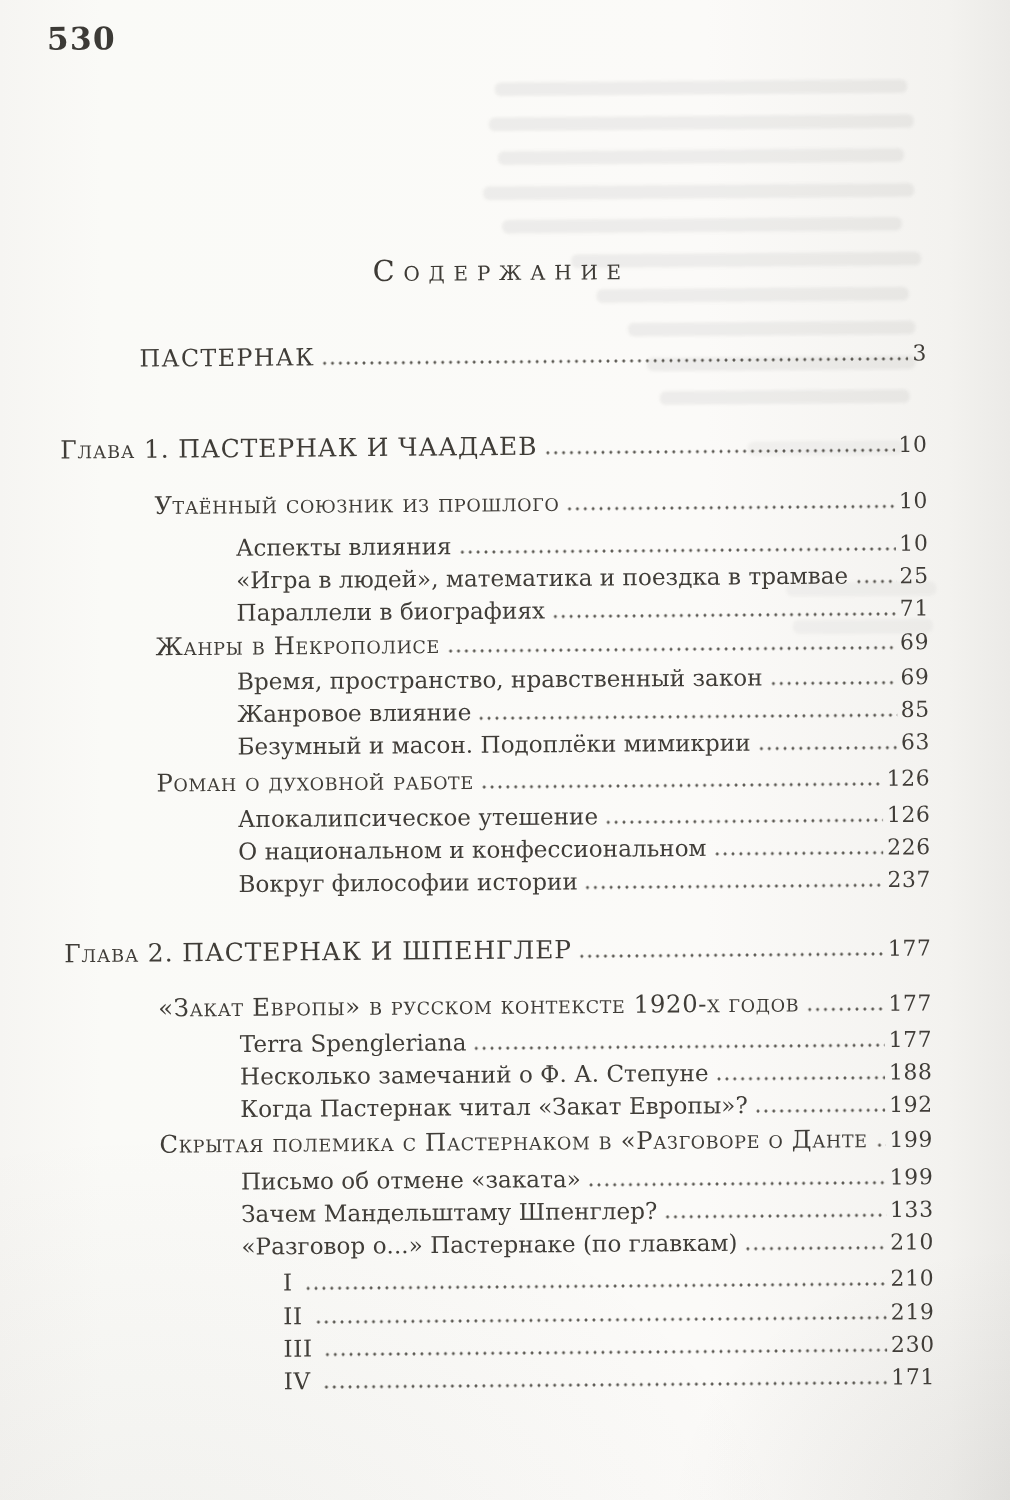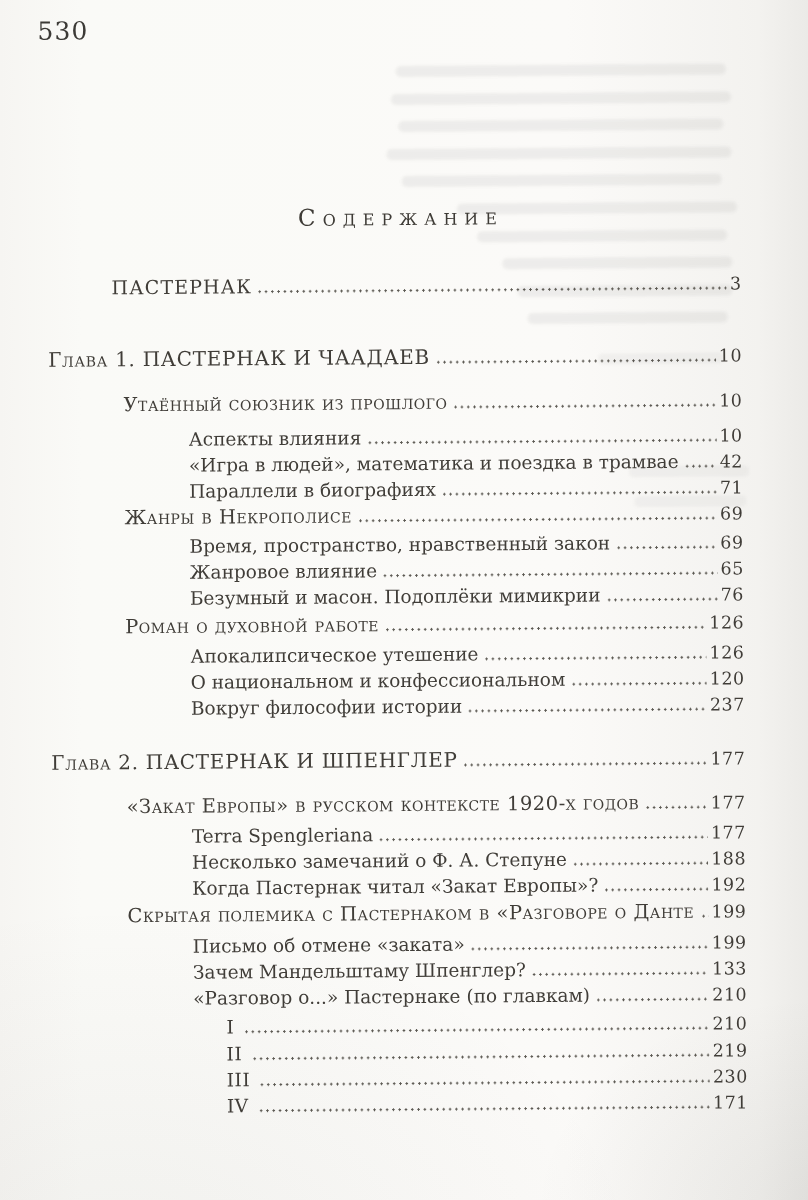--- a/index.html
+++ b/index.html
@@ -27,7 +27,7 @@
   
   .book-pageno {
     position: absolute; left: 42px; top: 14px;
-    font-size: 25px; letter-spacing: 1px; color: #3c3a36;
+    font-size: 25px; letter-spacing: 1px; color: #3c3a36; font-weight: bold;
   }
   
   .bleed { position: absolute; border-radius: 5px; filter: blur(1.4px);

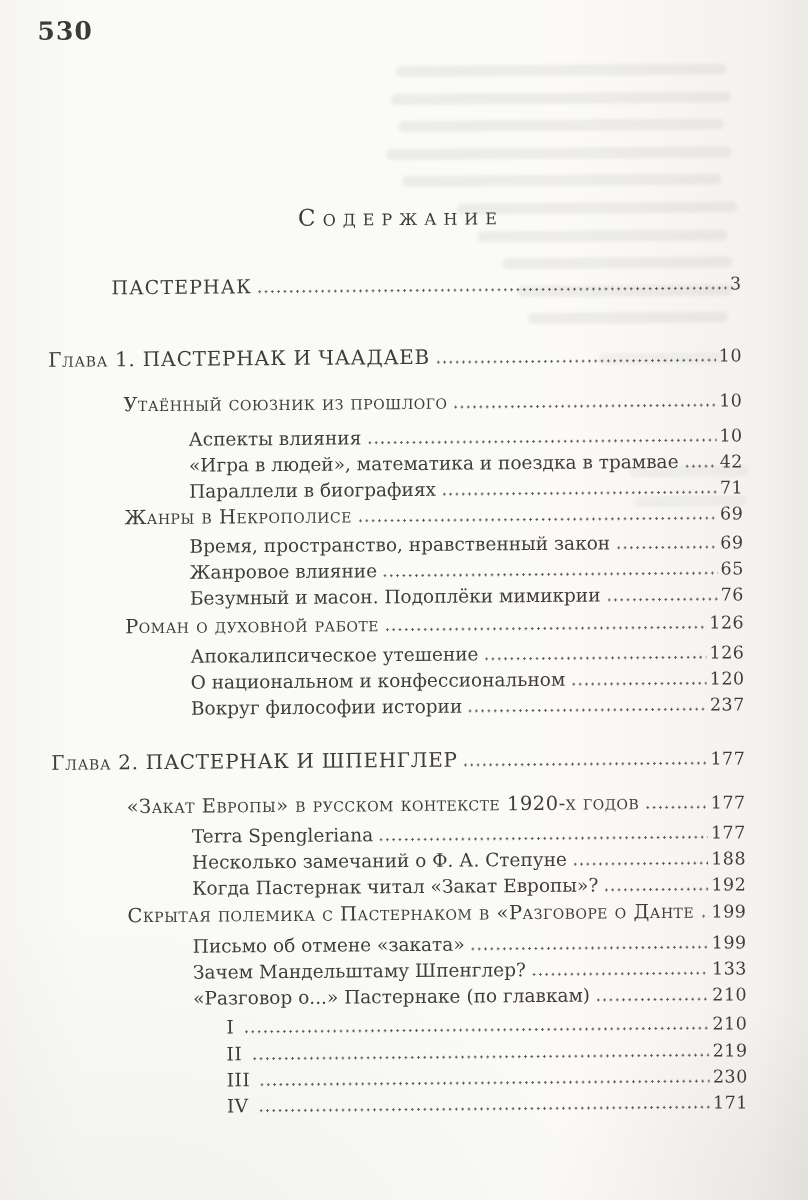--- a/index.html
+++ b/index.html
@@ -121,7 +121,7 @@
         <div class="toc-row lvl-sub">
         <span class="lbl">«Игра в людей», математика и поездка в трамвае</span>
         <span class="leader"></span>
-        <span class="pg">42</span>
+        <span class="pg">25</span>
       </div>
         <div class="toc-row lvl-sub">
         <span class="lbl">Параллели в биографиях</span>

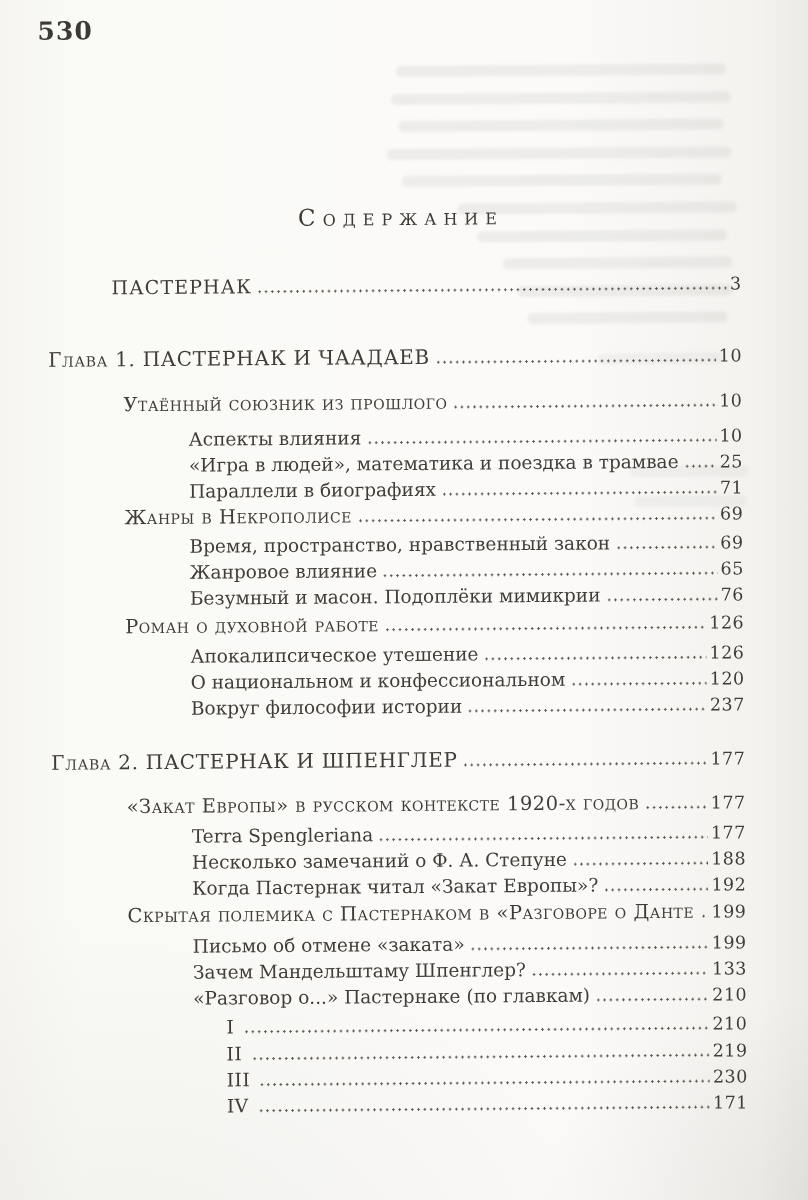--- a/index.html
+++ b/index.html
@@ -141,7 +141,7 @@
         <div class="toc-row lvl-sub">
         <span class="lbl">Жанровое влияние</span>
         <span class="leader"></span>
-        <span class="pg">65</span>
+        <span class="pg">85</span>
       </div>
         <div class="toc-row lvl-sub">
         <span class="lbl">Безумный и масон. Подоплёки мимикрии</span>

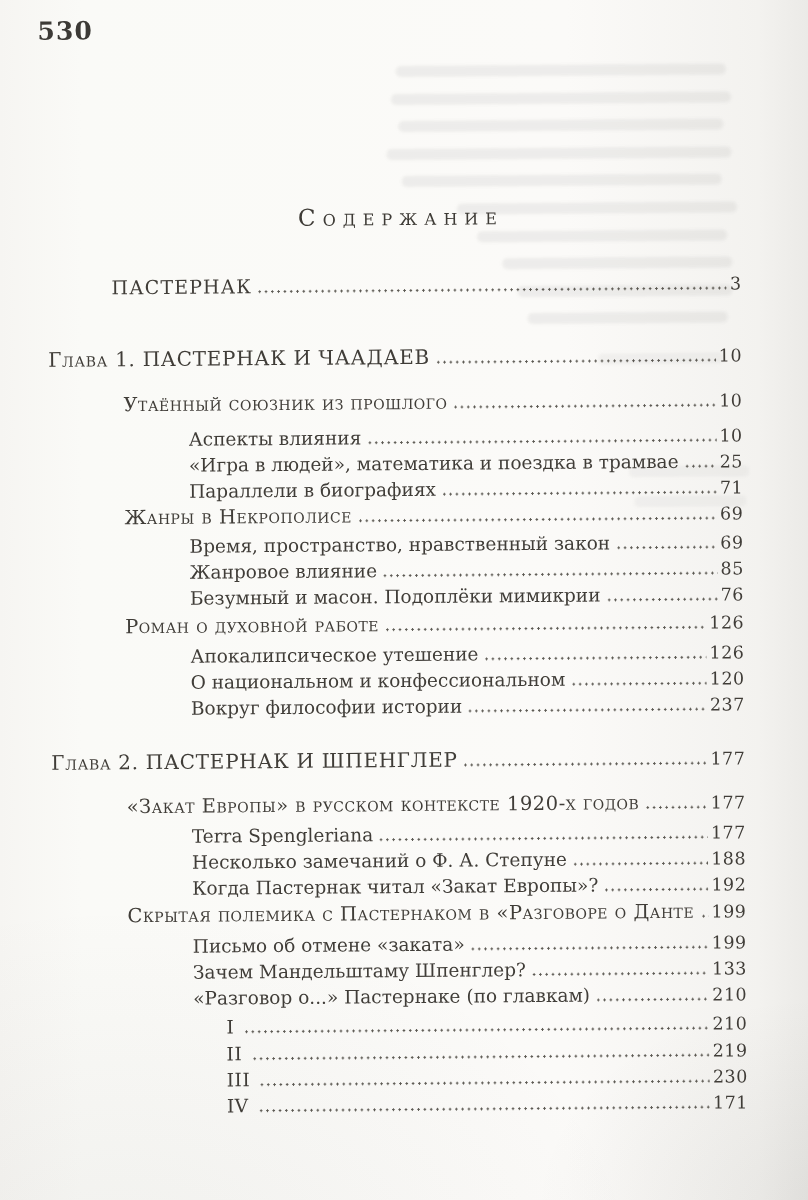--- a/index.html
+++ b/index.html
@@ -146,7 +146,7 @@
         <div class="toc-row lvl-sub">
         <span class="lbl">Безумный и масон. Подоплёки мимикрии</span>
         <span class="leader"></span>
-        <span class="pg">76</span>
+        <span class="pg">63</span>
       </div>
         <div class="toc-row lvl-section" style="margin-top: 2px;">
         <span class="lbl">Роман о духовной работе</span>

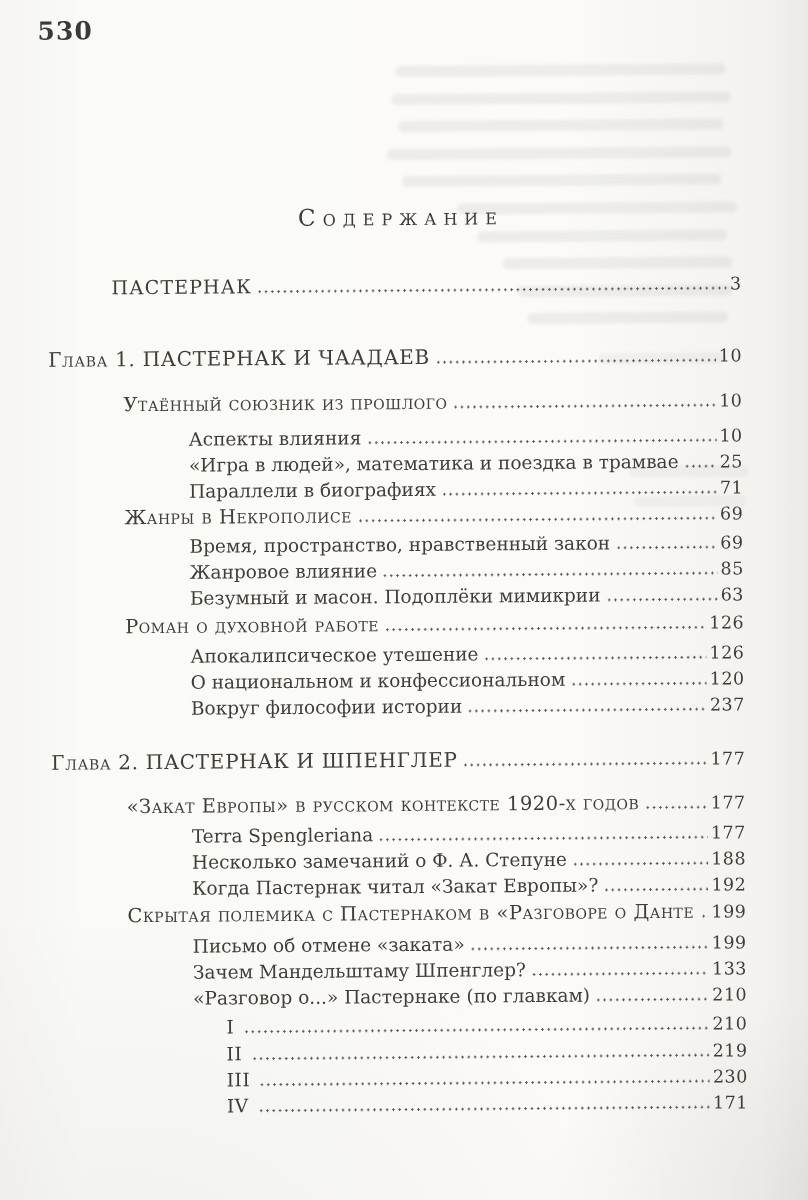--- a/index.html
+++ b/index.html
@@ -161,7 +161,7 @@
         <div class="toc-row lvl-sub">
         <span class="lbl">О национальном и конфессиональном</span>
         <span class="leader"></span>
-        <span class="pg">120</span>
+        <span class="pg">226</span>
       </div>
         <div class="toc-row lvl-sub">
         <span class="lbl">Вокруг философии истории</span>

